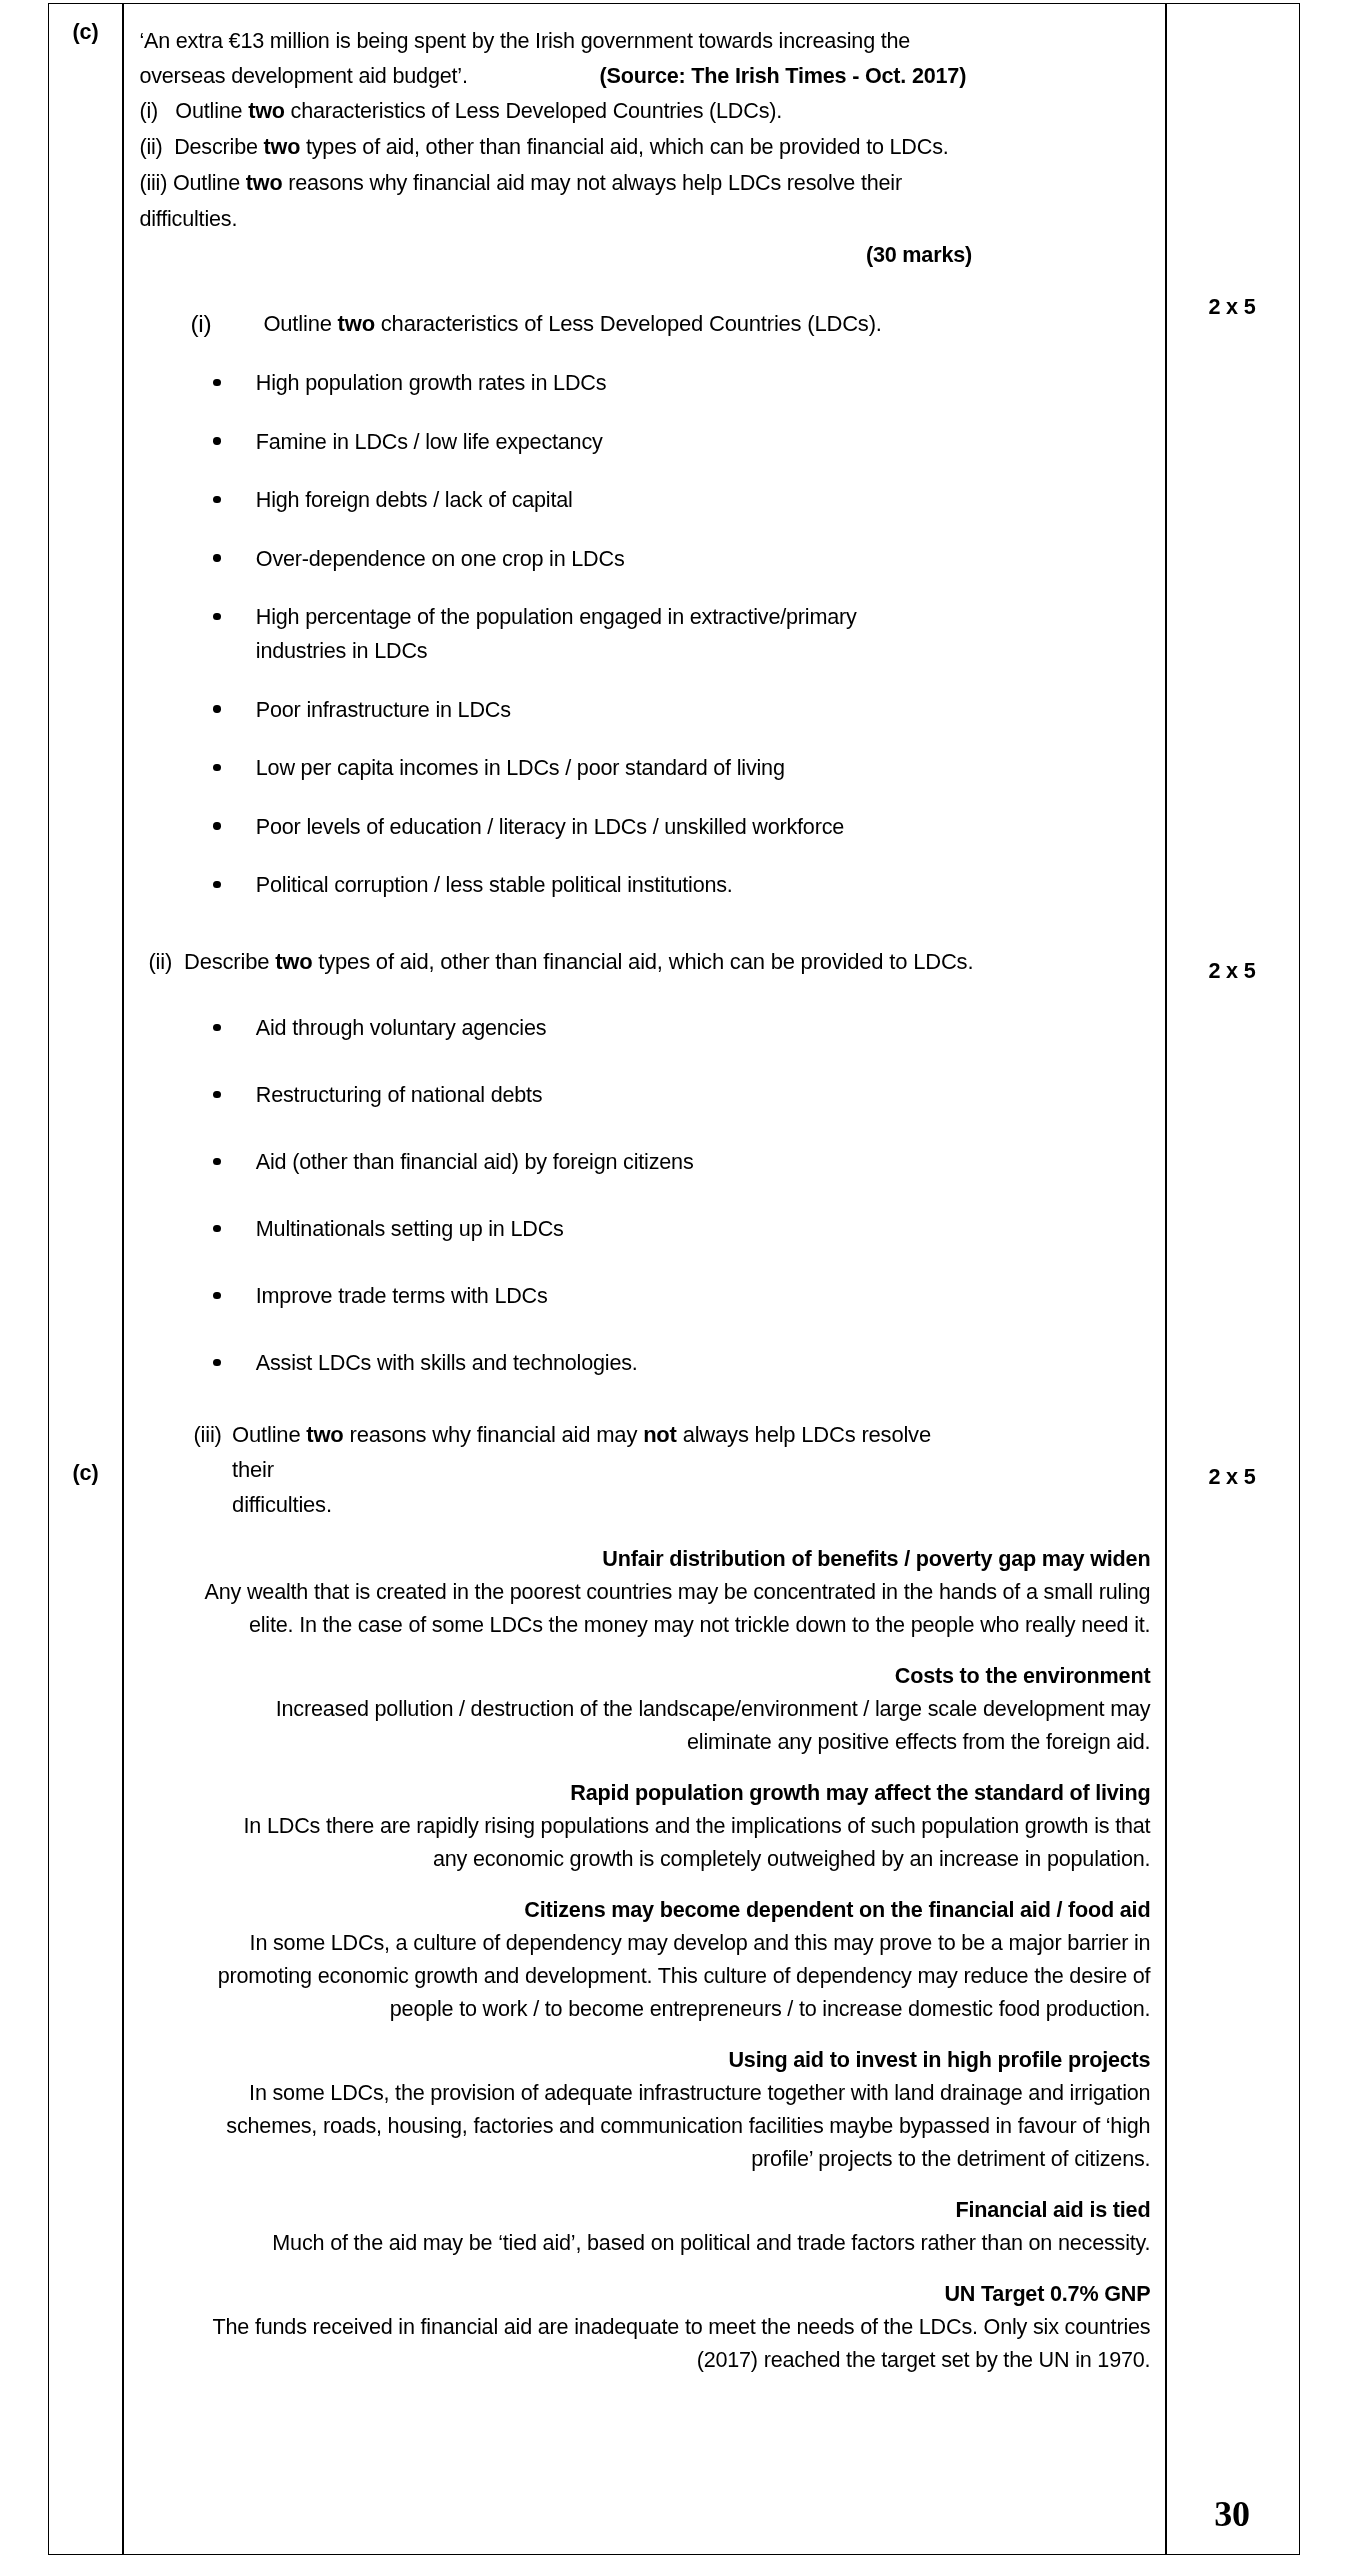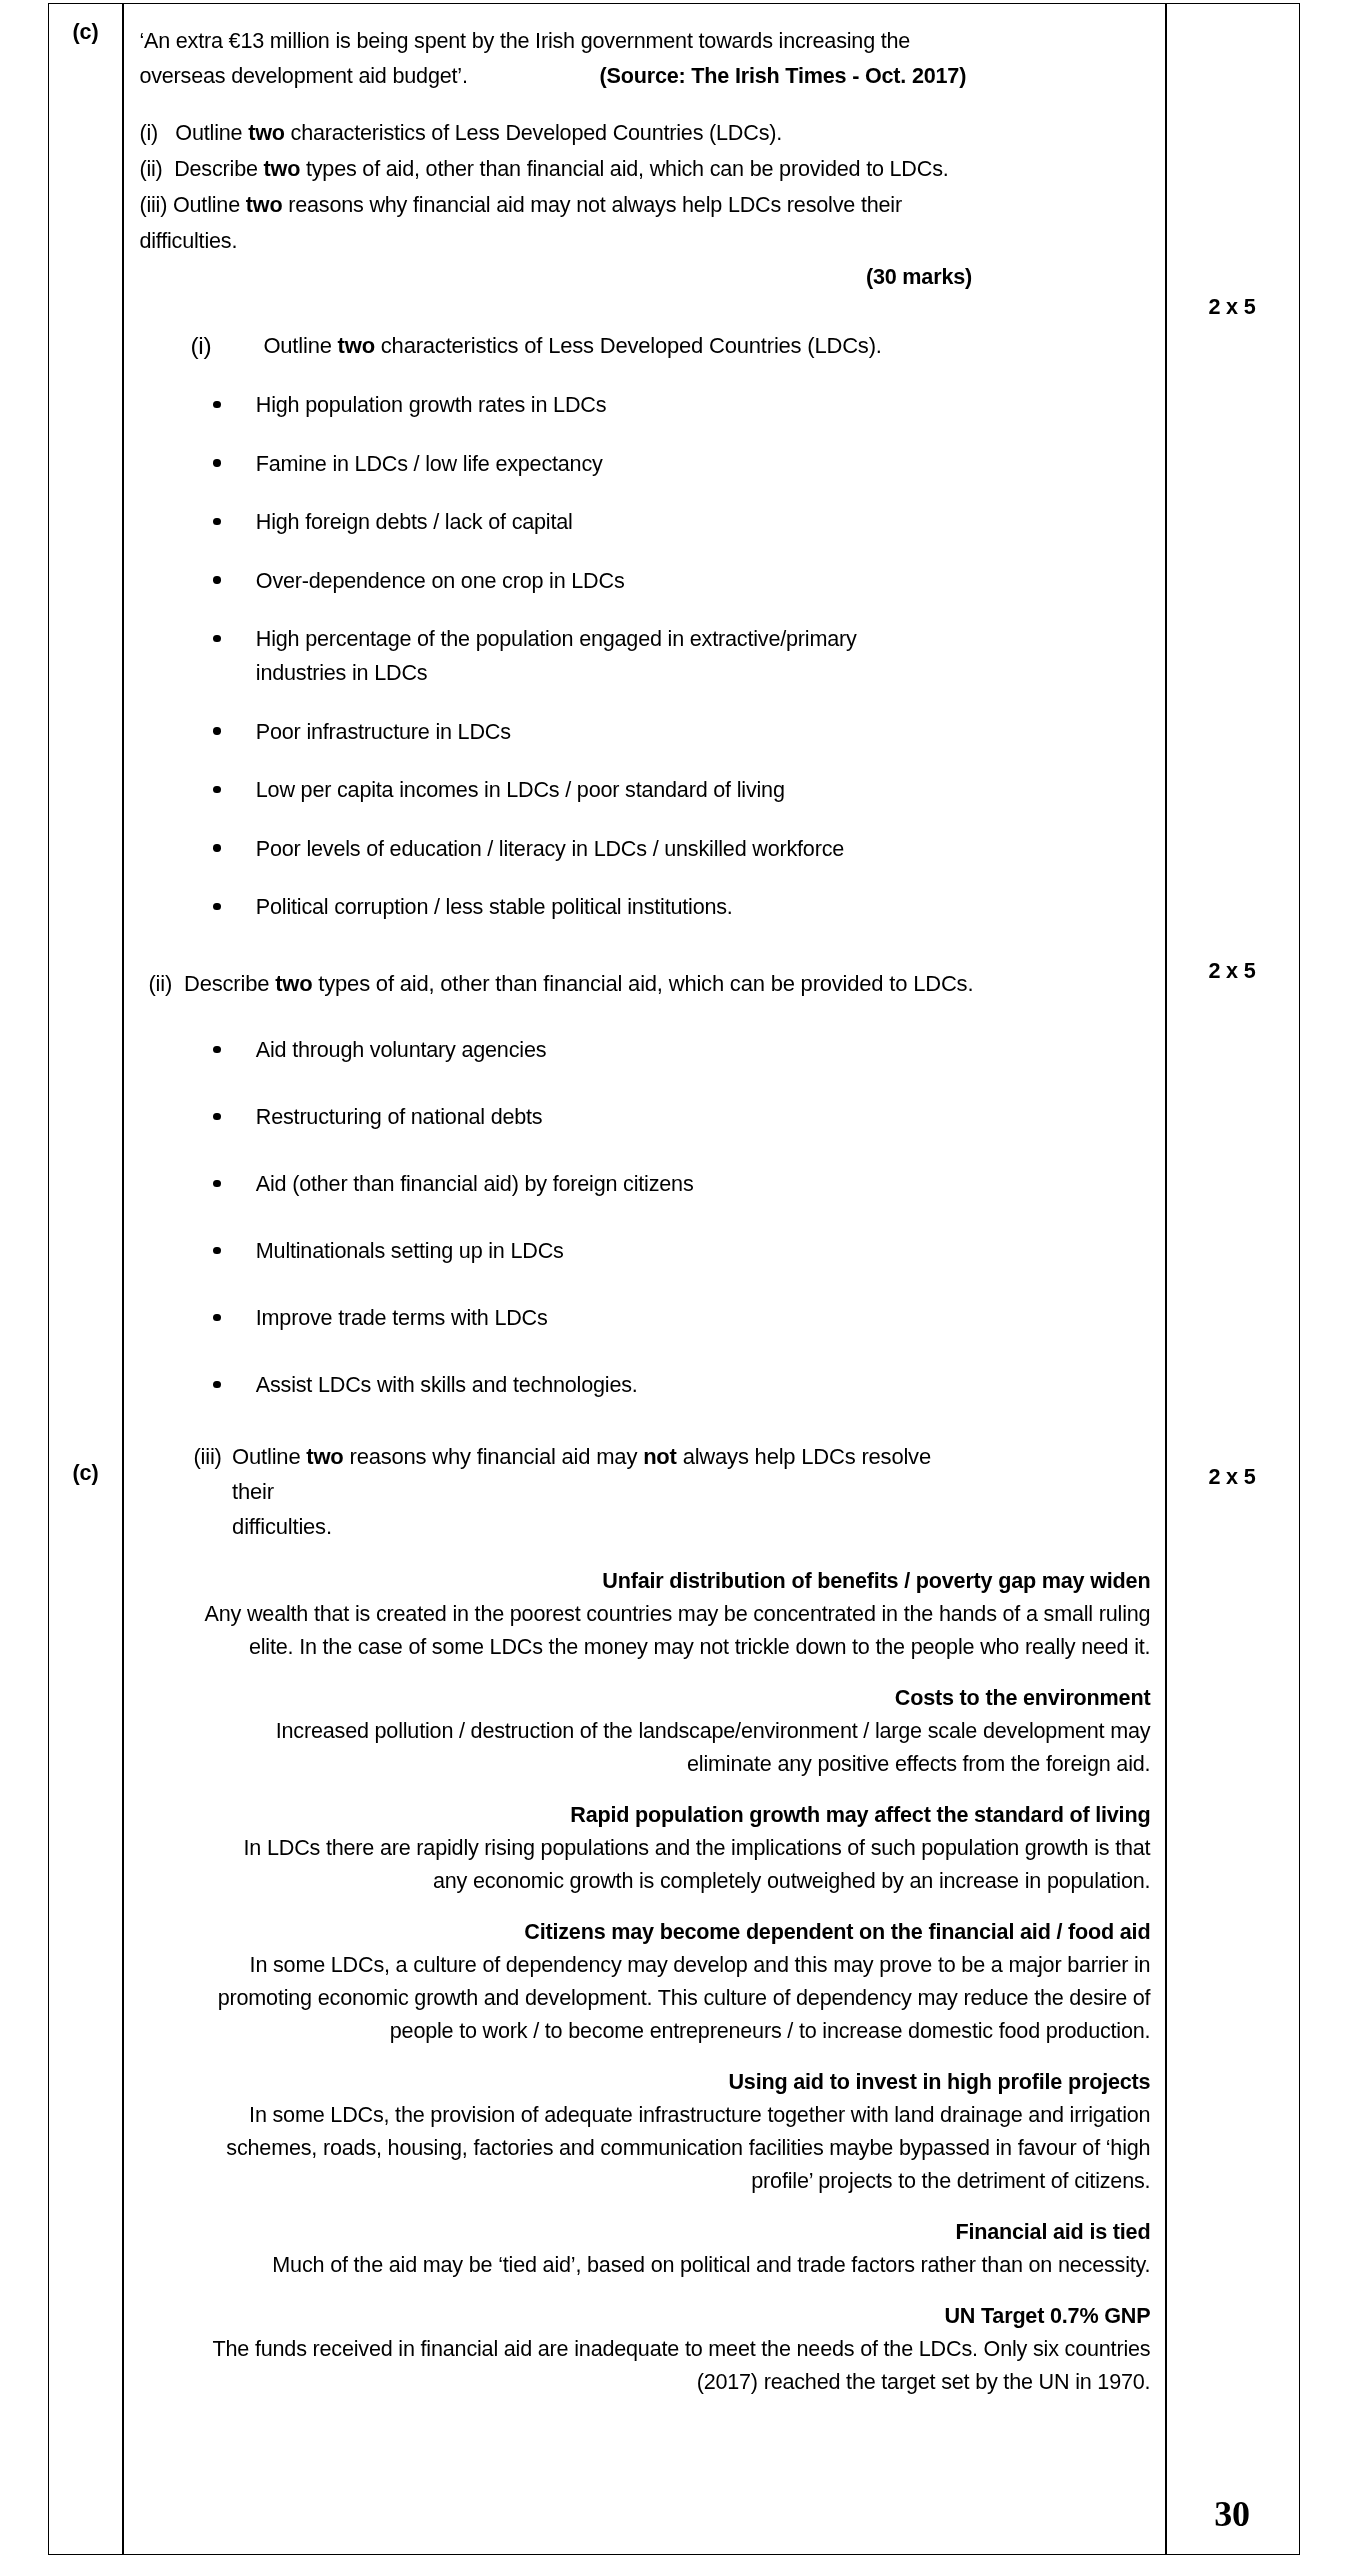--- a/index.html
+++ b/index.html
@@ -38,7 +38,7 @@
 
   .quote-row2 .source { font-weight: bold; margin-left: 126px; margin-top: 48px; }
 
-  .intro-qs { margin-top: 22px; line-height: 36px; }
+  .intro-qs { line-height: 36px; }
   .total-marks { text-align: right; font-weight: bold; padding-right: 3px; line-height: 36px; }
 
   .sec-head { font-size: 22px; line-height: 36px; }

